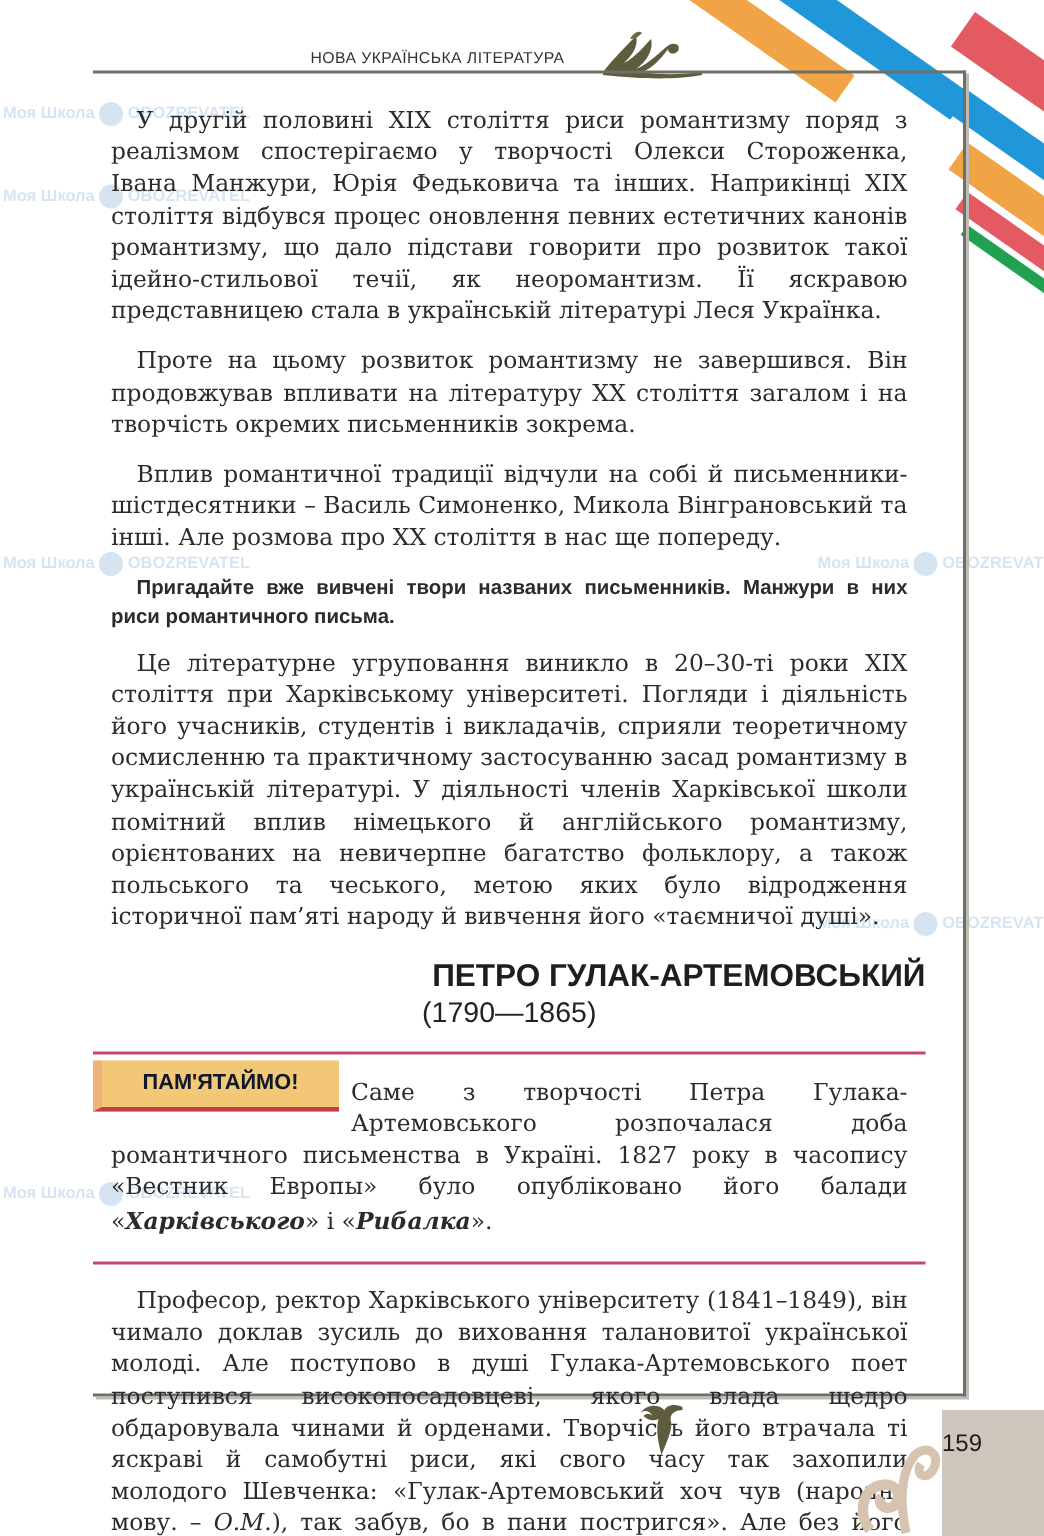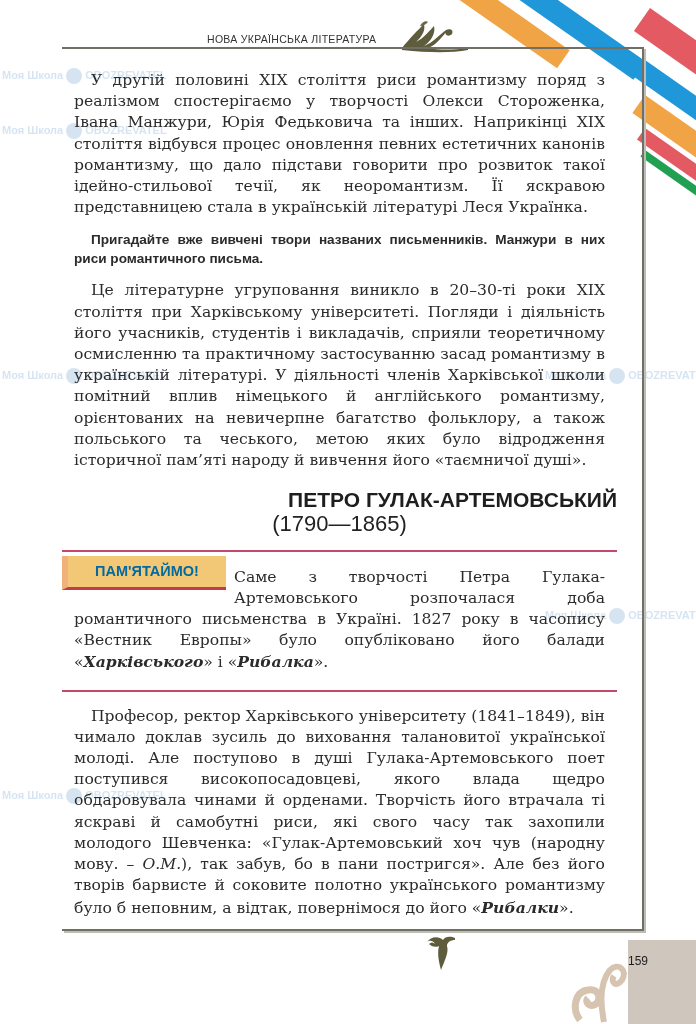--- a/index.html
+++ b/index.html
@@ -59,6 +59,7 @@
 
 <div class="content">
   <p>У другій половині XIX століття риси романтизму поряд з реалізмом спостерігаємо у творчості Олекси Стороженка, Івана Манжури, Юрія Федьковича та інших. Наприкінці XIX століття відбувся процес оновлення певних естетичних канонів романтизму, що дало підстави говорити про розвиток такої ідейно-стильової течії, як неоромантизм. Її яскравою представницею стала в українській літературі Леся Українка.</p>
+  <p>Проте на цьому розвиток романтизму не завершився. Він продовжував впливати на літературу XX століття загалом і на творчість окремих письменників зокрема.</p>
   <p class="task">Пригадайте вже вивчені твори названих письменників. Манжури в них риси романтичного письма.</p>
 
   <p>Це літературне угруповання виникло в 20–30-ті роки XIX століття при Харківському університеті. Погляди і діяльність його учасників, студентів і викладачів, сприяли теоретичному осмисленню та практичному застосуванню засад романтизму в українській літературі. У діяльності членів Харківської школи помітний вплив німецького й англійського романтизму, орієнтованих на невичерпне багатство фольклору, а також польського та чеського, метою яких було відродження історичної пам’яті народу й вивчення його «таємничої душі».</p>

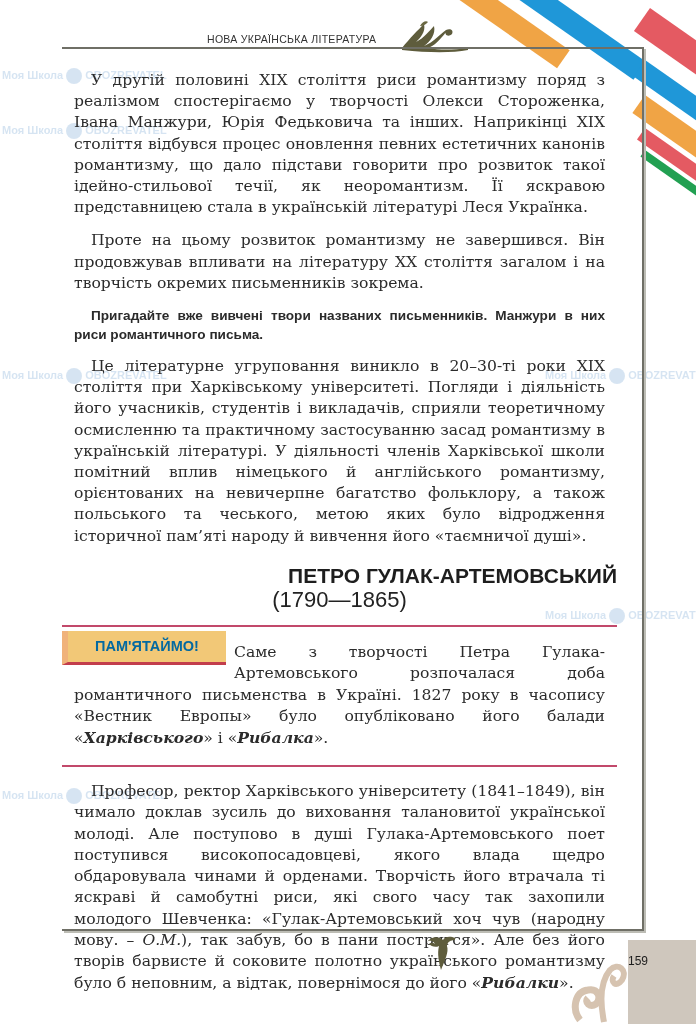--- a/index.html
+++ b/index.html
@@ -60,6 +60,7 @@
 <div class="content">
   <p>У другій половині XIX століття риси романтизму поряд з реалізмом спостерігаємо у творчості Олекси Стороженка, Івана Манжури, Юрія Федьковича та інших. Наприкінці XIX століття відбувся процес оновлення певних естетичних канонів романтизму, що дало підстави говорити про розвиток такої ідейно-стильової течії, як неоромантизм. Її яскравою представницею стала в українській літературі Леся Українка.</p>
   <p>Проте на цьому розвиток романтизму не завершився. Він продовжував впливати на літературу XX століття загалом і на творчість окремих письменників зокрема.</p>
+  <p>Вплив романтичної традиції відчули на собі й письменники-шістдесятники – Василь Симоненко, Микола Вінграновський та інші. Але розмова про XX століття в нас ще попереду.</p>
   <p class="task">Пригадайте вже вивчені твори названих письменників. Манжури в них риси романтичного письма.</p>
 
   <p>Це літературне угруповання виникло в 20–30-ті роки XIX століття при Харківському університеті. Погляди і діяльність його учасників, студентів і викладачів, сприяли теоретичному осмисленню та практичному застосуванню засад романтизму в українській літературі. У діяльності членів Харківської школи помітний вплив німецького й англійського романтизму, орієнтованих на невичерпне багатство фольклору, а також польського та чеського, метою яких було відродження історичної пам’яті народу й вивчення його «таємничої душі».</p>

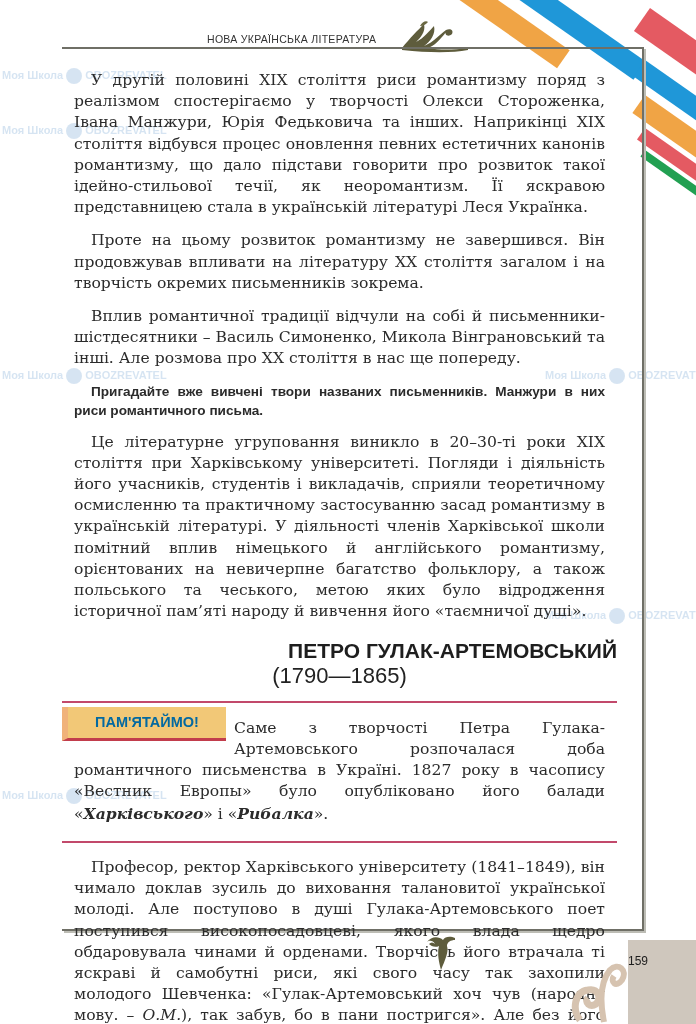--- a/index.html
+++ b/index.html
@@ -15,7 +15,7 @@
   .task{font-family:"Liberation Sans",sans-serif;font-weight:bold;font-size:13.6px;line-height:19px;margin-top:8px !important;text-indent:17px;}
   .h-section{text-align:center;font-family:"Liberation Sans",sans-serif;font-size:19px;letter-spacing:.5px;margin:21px 0 6px;color:#222;}
   .h-author{text-align:right;font-family:"Liberation Sans",sans-serif;font-weight:bold;font-size:21px;margin:18px 0 3px;color:#1e1e1e;}
-  .h-years{text-align:center;font-family:"Liberation Sans",sans-serif;font-size:22px;margin:0 0 15px;color:#222;}
+  .h-years{text-align:center;font-family:"Liberation Sans",sans-serif;font-size:19px;margin:0 0 15px;color:#222;}
   .remember{position:relative;border-top:2px solid #c2496b;border-bottom:2px solid #c2496b;padding:3px 0 4px;}
   .remember-badge{float:left;width:158px;height:31px;margin:1px 8px 2px 0;background:#f2c877;border-left:6px solid #f0b27a;border-bottom:3px solid #c23d4c;box-shadow:inset 0 -5px 0 #f2c877;font-family:"Liberation Sans",sans-serif;font-weight:bold;font-size:14.5px;line-height:30px;text-align:center;color:#0369a1;}
   .remember p{text-indent:0 !important;}

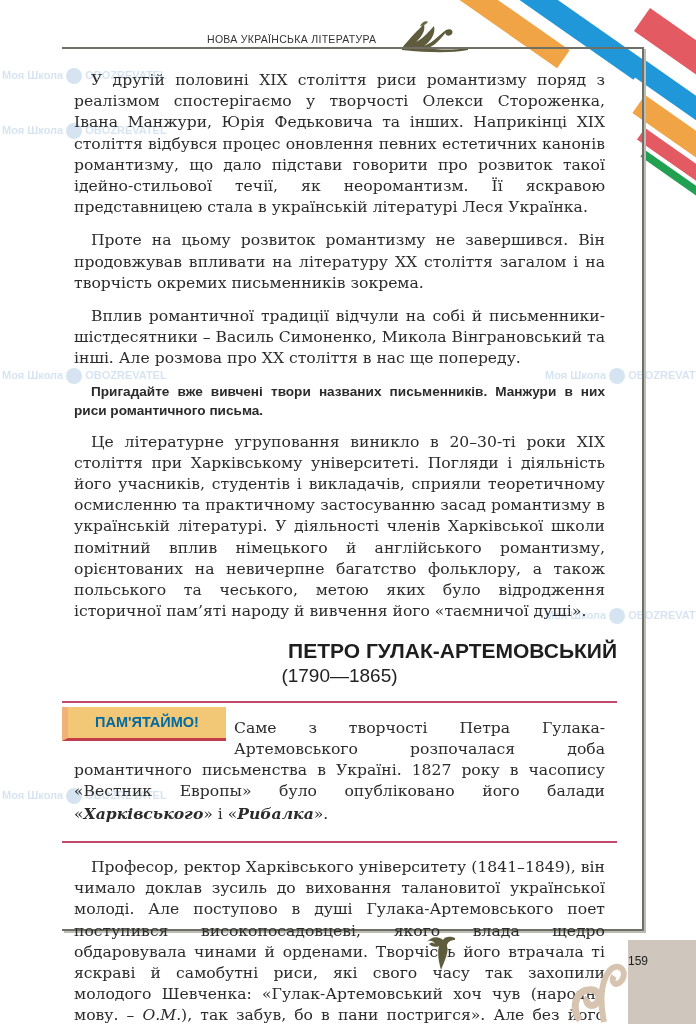--- a/index.html
+++ b/index.html
@@ -17,7 +17,7 @@
   .h-author{text-align:right;font-family:"Liberation Sans",sans-serif;font-weight:bold;font-size:21px;margin:18px 0 3px;color:#1e1e1e;}
   .h-years{text-align:center;font-family:"Liberation Sans",sans-serif;font-size:19px;margin:0 0 15px;color:#222;}
   .remember{position:relative;border-top:2px solid #c2496b;border-bottom:2px solid #c2496b;padding:3px 0 4px;}
-  .remember-badge{float:left;width:158px;height:31px;margin:1px 8px 2px 0;background:#f2c877;border-left:6px solid #f0b27a;border-bottom:3px solid #c23d4c;box-shadow:inset 0 -5px 0 #f2c877;font-family:"Liberation Sans",sans-serif;font-weight:bold;font-size:14.5px;line-height:30px;text-align:center;color:#0369a1;}
+  .remember-badge{float:left;width:158px;height:31px;margin:1px 8px 2px 0;background:#f2c877;border-left:6px solid #f0b27a;border-bottom:3px solid #c23d4c;box-shadow:inset 0 -5px 0 #f2c877;font-family:"Liberation Sans",sans-serif;font-weight:bold;font-size:14.5px;line-height:30px;text-align:center;color:#0f172a;}
   .remember p{text-indent:0 !important;}
   .bi{font-weight:bold;font-style:italic;}
   .it{font-style:italic;}

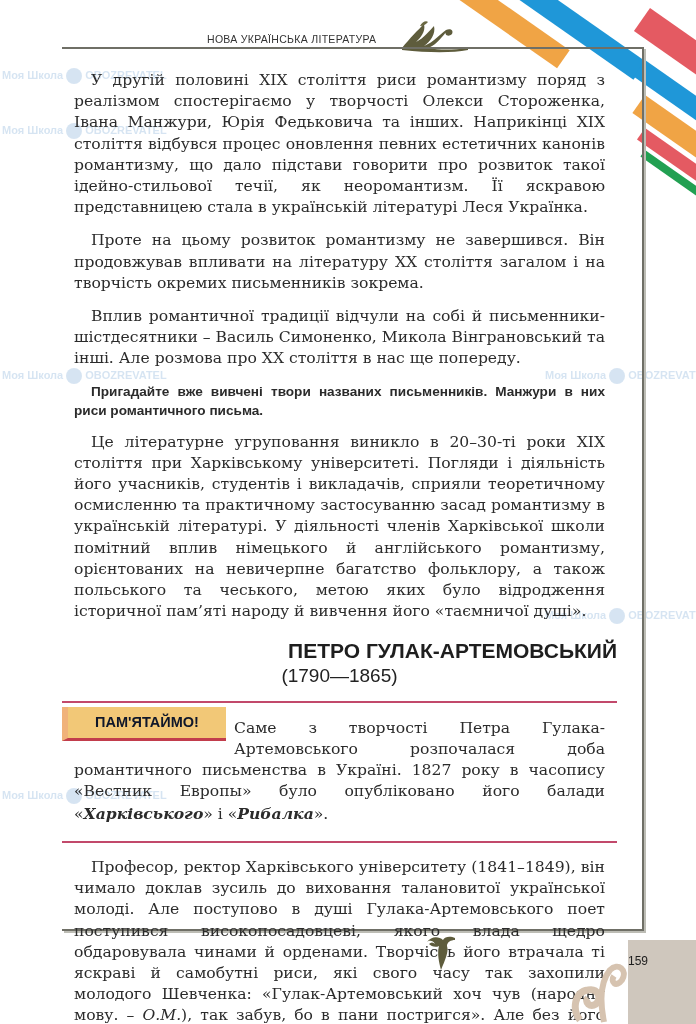--- a/index.html
+++ b/index.html
@@ -23,7 +23,7 @@
   .it{font-style:italic;}
   .mt{margin-top:14px !important;}
   .page-box{position:absolute;left:628px;top:940px;width:68px;height:84px;background:#cfc7bd;}
-  .page-num{position:absolute;left:628px;top:954px;font-family:"Liberation Sans",sans-serif;font-size:12px;color:#1d1d1d;}
+  .page-num{position:absolute;left:628px;top:954px;font-family:"Liberation Sans",sans-serif;font-size:16px;color:#1d1d1d;}
   .ornament-bottom{position:absolute;left:425px;top:932px;}
   .ornament-corner{position:absolute;left:570px;top:962px;}
 </style>

